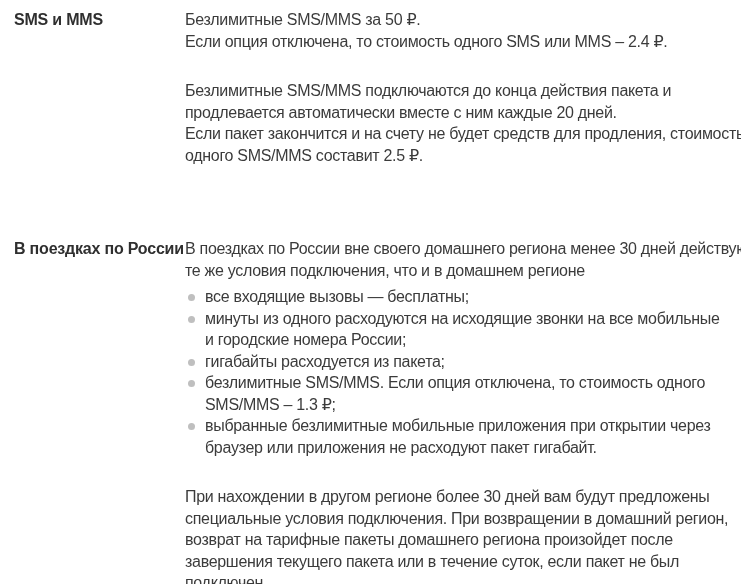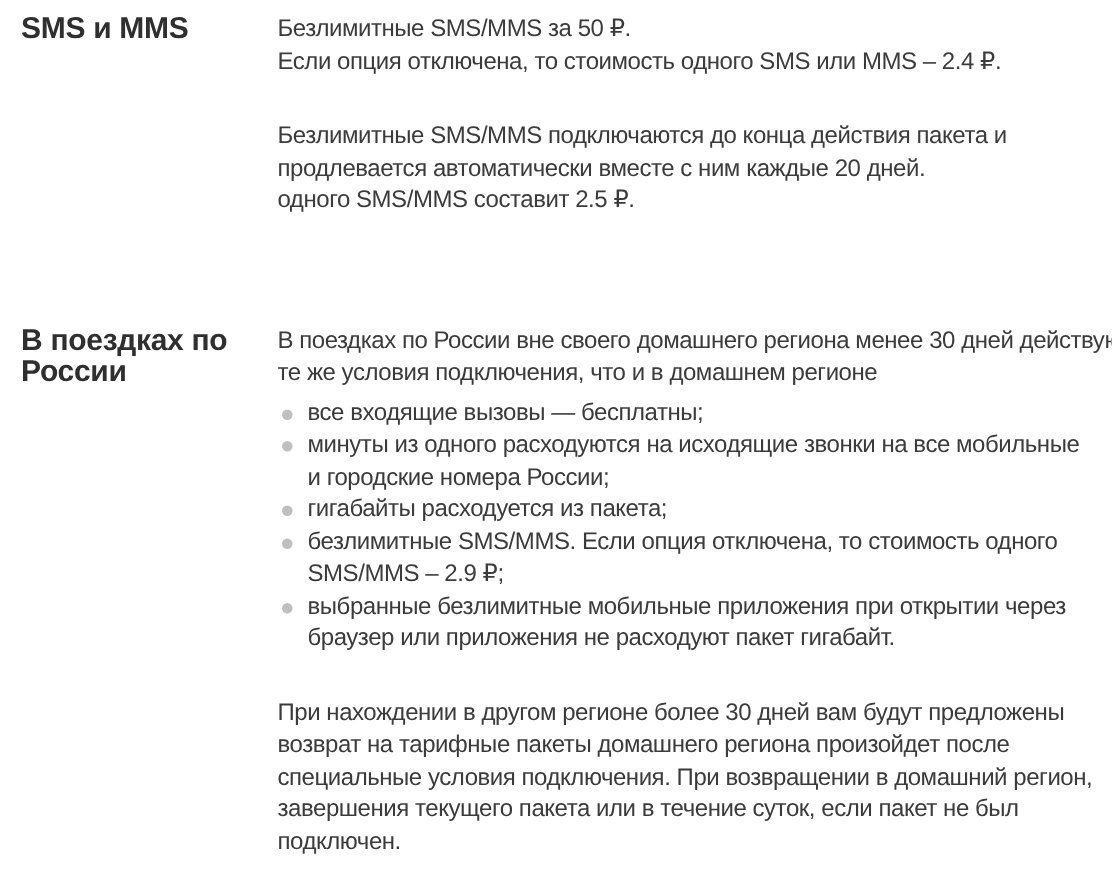--- a/index.html
+++ b/index.html
@@ -32,7 +32,7 @@
     width: 171px;
     flex-shrink: 0;
     font-weight: bold;
-    font-size: 20px;
+    font-size: 16px;
     color: #2f2f2f;
     letter-spacing: -0.2px;
   }

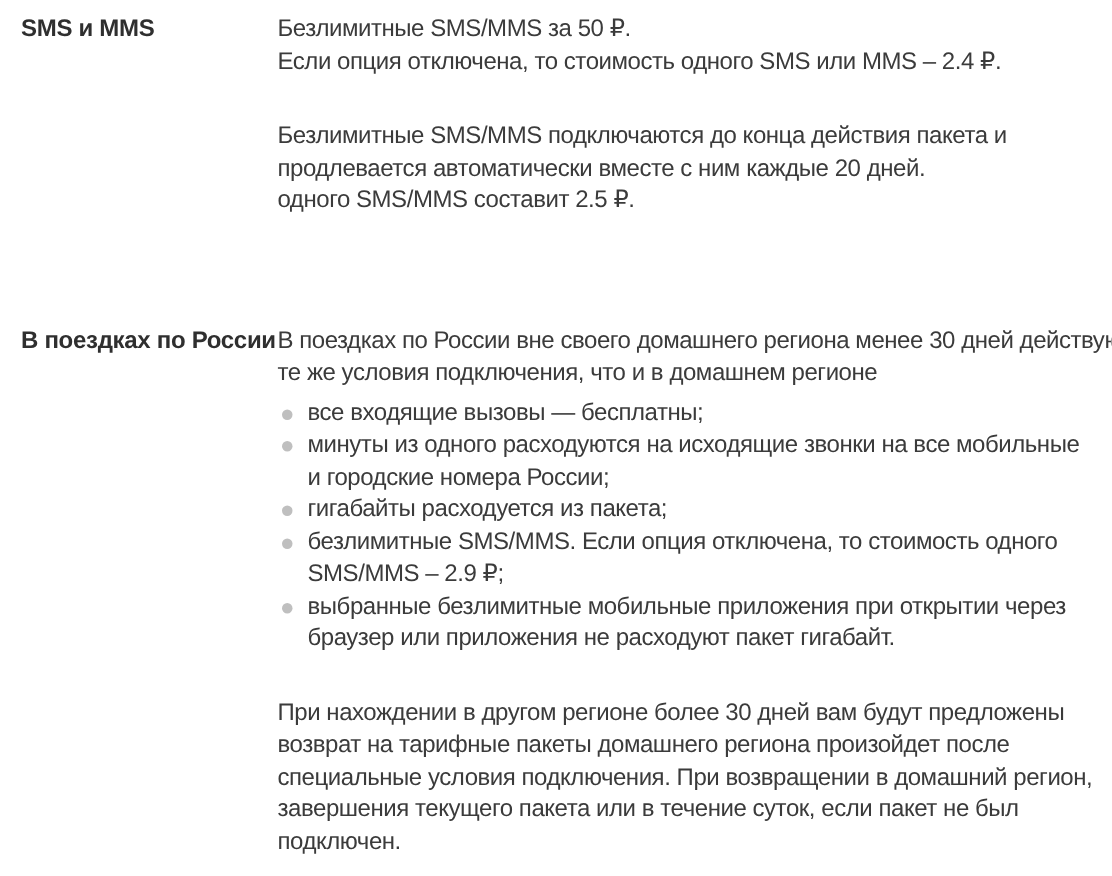--- a/index.html
+++ b/index.html
@@ -84,6 +84,7 @@
       <div class="para">
         <div class="line">Безлимитные SMS/MMS подключаются до конца действия пакета и</div>
         <div class="line">продлевается автоматически вместе с ним каждые 20 дней.</div>
+        <div class="line">Если пакет закончится и на счету не будет средств для продления, стоимость</div>
         <div class="line">одного SMS/MMS составит 2.5 ₽.</div>
       </div>
     </div>

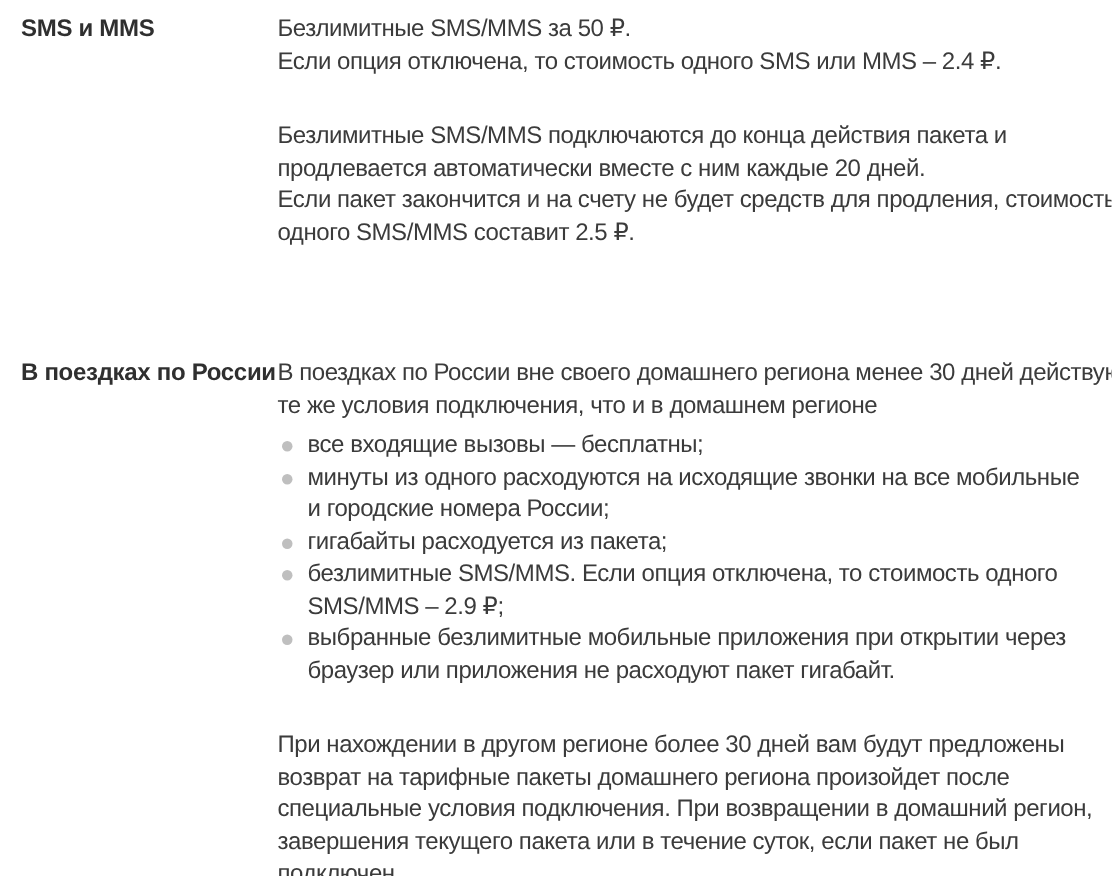--- a/index.html
+++ b/index.html
@@ -122,7 +122,7 @@
           <span class="bullet-dot"></span>
           <div class="item-text">
             <div class="line">безлимитные SMS/MMS. Если опция отключена, то стоимость одного</div>
-            <div class="line">SMS/MMS – 2.9 ₽;</div>
+            <div class="line">SMS/MMS – 1.3 ₽;</div>
           </div>
         </div>
         <div class="list-item">

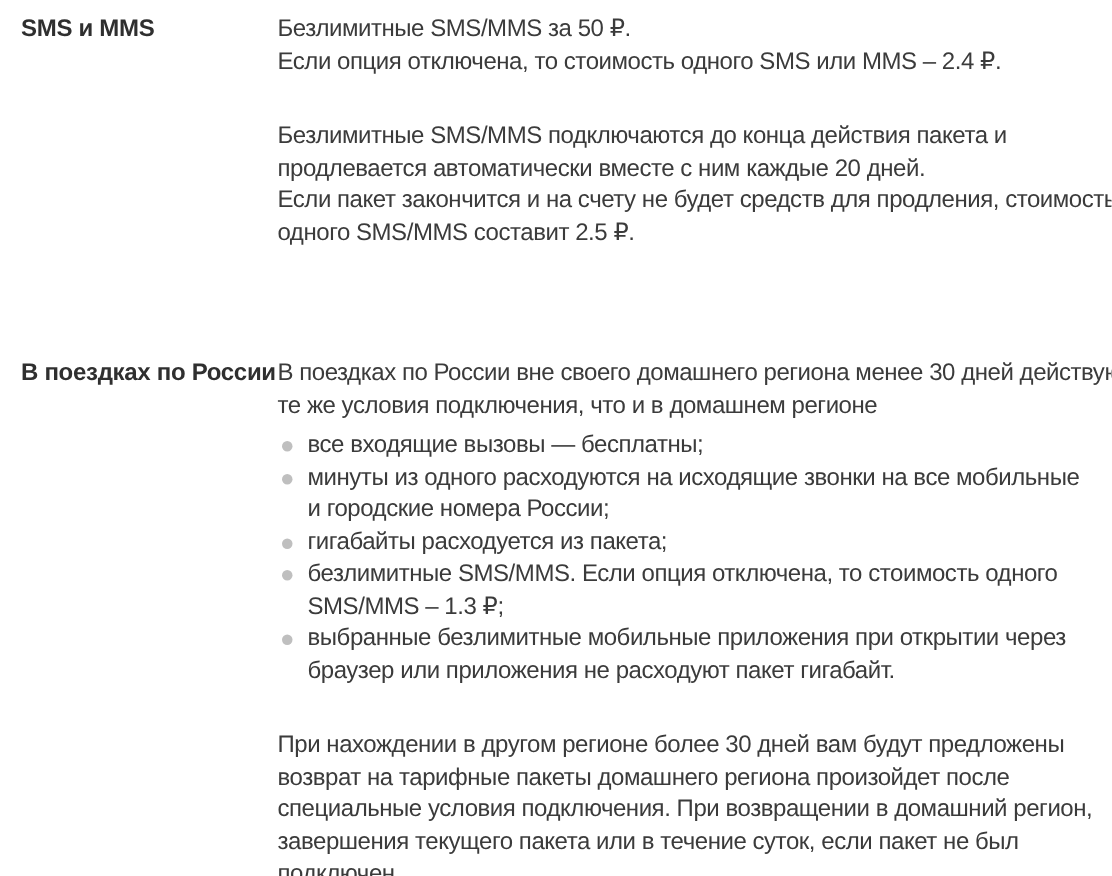--- a/index.html
+++ b/index.html
@@ -136,8 +136,8 @@
 
       <div class="para">
         <div class="line">При нахождении в другом регионе более 30 дней вам будут предложены</div>
+        <div class="line">специальные условия подключения. При возвращении в домашний регион,</div>
         <div class="line">возврат на тарифные пакеты домашнего региона произойдет после</div>
-        <div class="line">специальные условия подключения. При возвращении в домашний регион,</div>
         <div class="line">завершения текущего пакета или в течение суток, если пакет не был</div>
         <div class="line">подключен.</div>
       </div>

